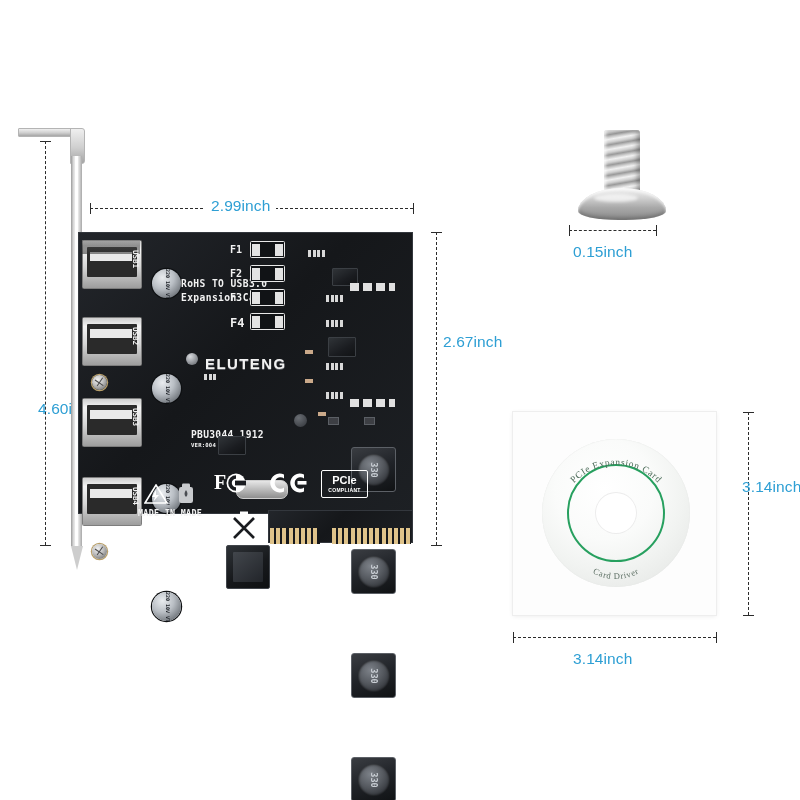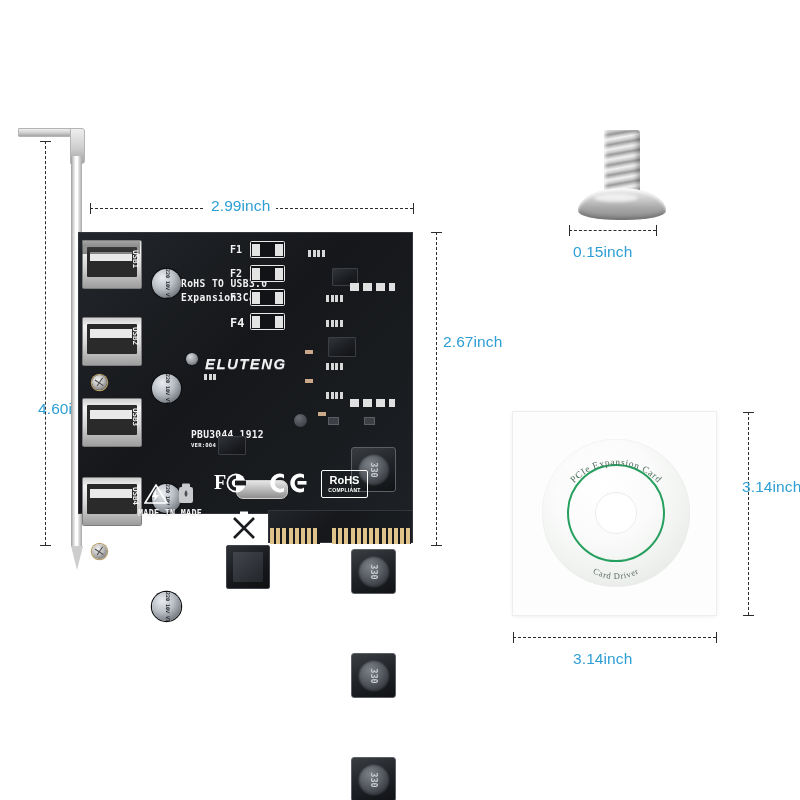--- a/index.html
+++ b/index.html
@@ -228,7 +228,7 @@
     <div class="abs xtal" style="left:158px;top:102px;width:50px;height:17px;"></div>
 
     <span class="abs silk" style="left:127px;top:123px;font-size:15px;letter-spacing:1.4px;
-                 font-family:'Liberation Sans',sans-serif;font-style:italic;
+                 font-family:'Liberation Sans',sans-serif;
                  text-shadow:0 1px 0 #5e6167;">ELUTENG</span>
 
     <div class="abs chip" style="left:148px;top:148px;width:42px;height:42px;">

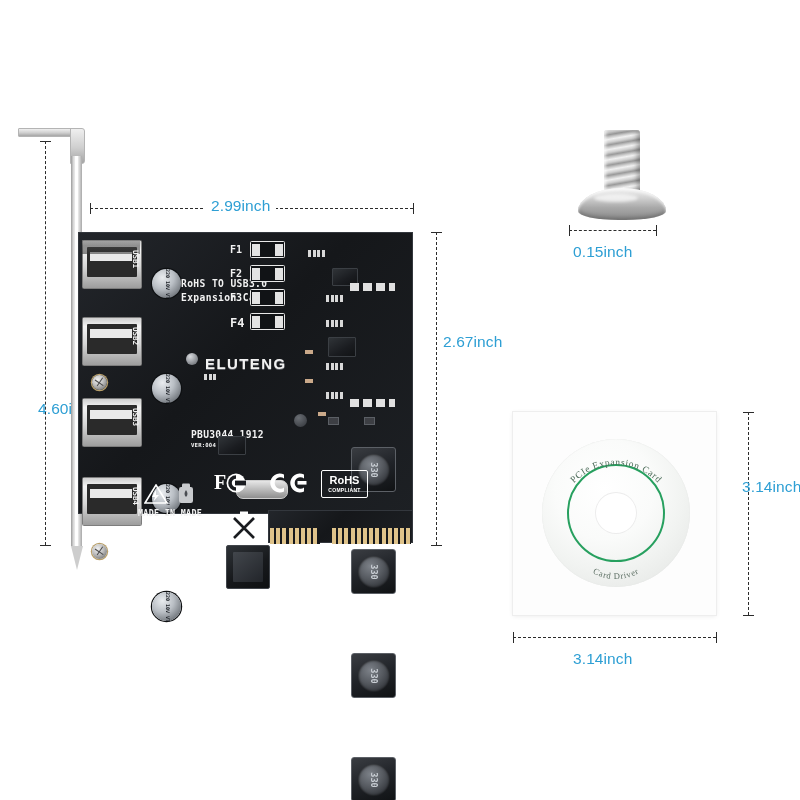--- a/index.html
+++ b/index.html
@@ -326,7 +326,7 @@
 
     <div class="abs" style="left:243px;top:238px;width:45px;height:26px;border:1.6px solid #ffffff;border-radius:2px;
                 display:flex;flex-direction:column;align-items:center;justify-content:center;line-height:1;">
-      <span style="color:#ffffff;font-size:11px;font-weight:bold;font-family:'Liberation Sans',sans-serif;">RoHS</span>
+      <span style="color:#ffffff;font-size:11px;font-weight:bold;font-family:'Liberation Sans',sans-serif;">PCIe</span>
       <span style="color:#ffffff;font-size:5px;font-weight:bold;letter-spacing:.3px;margin-top:1.5px;">COMPLIANT</span>
     </div>
 

